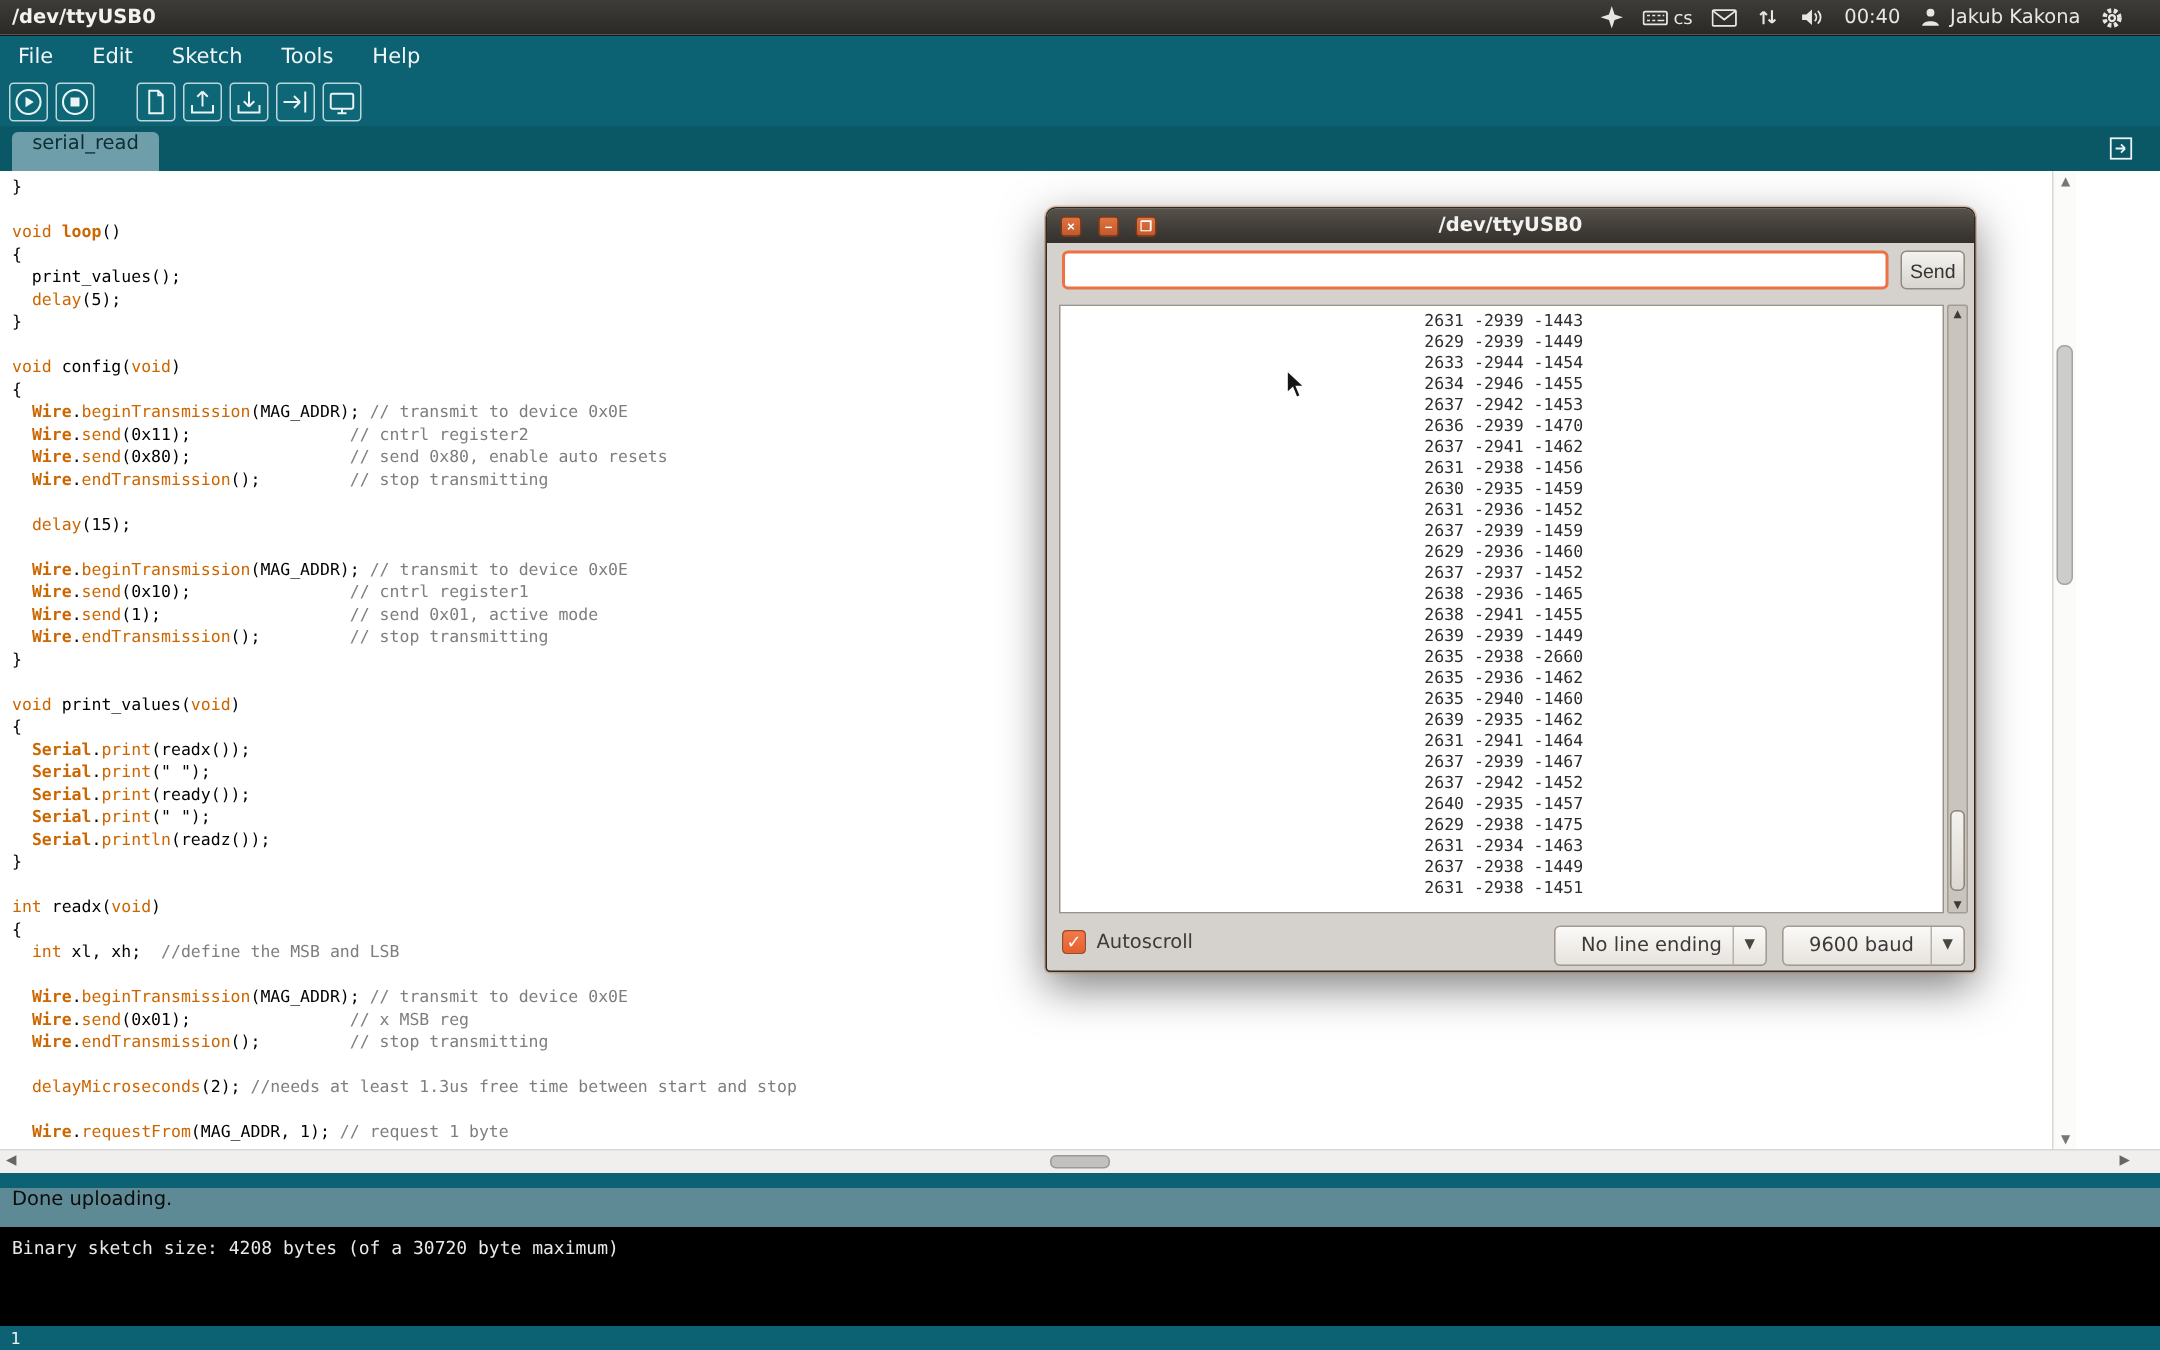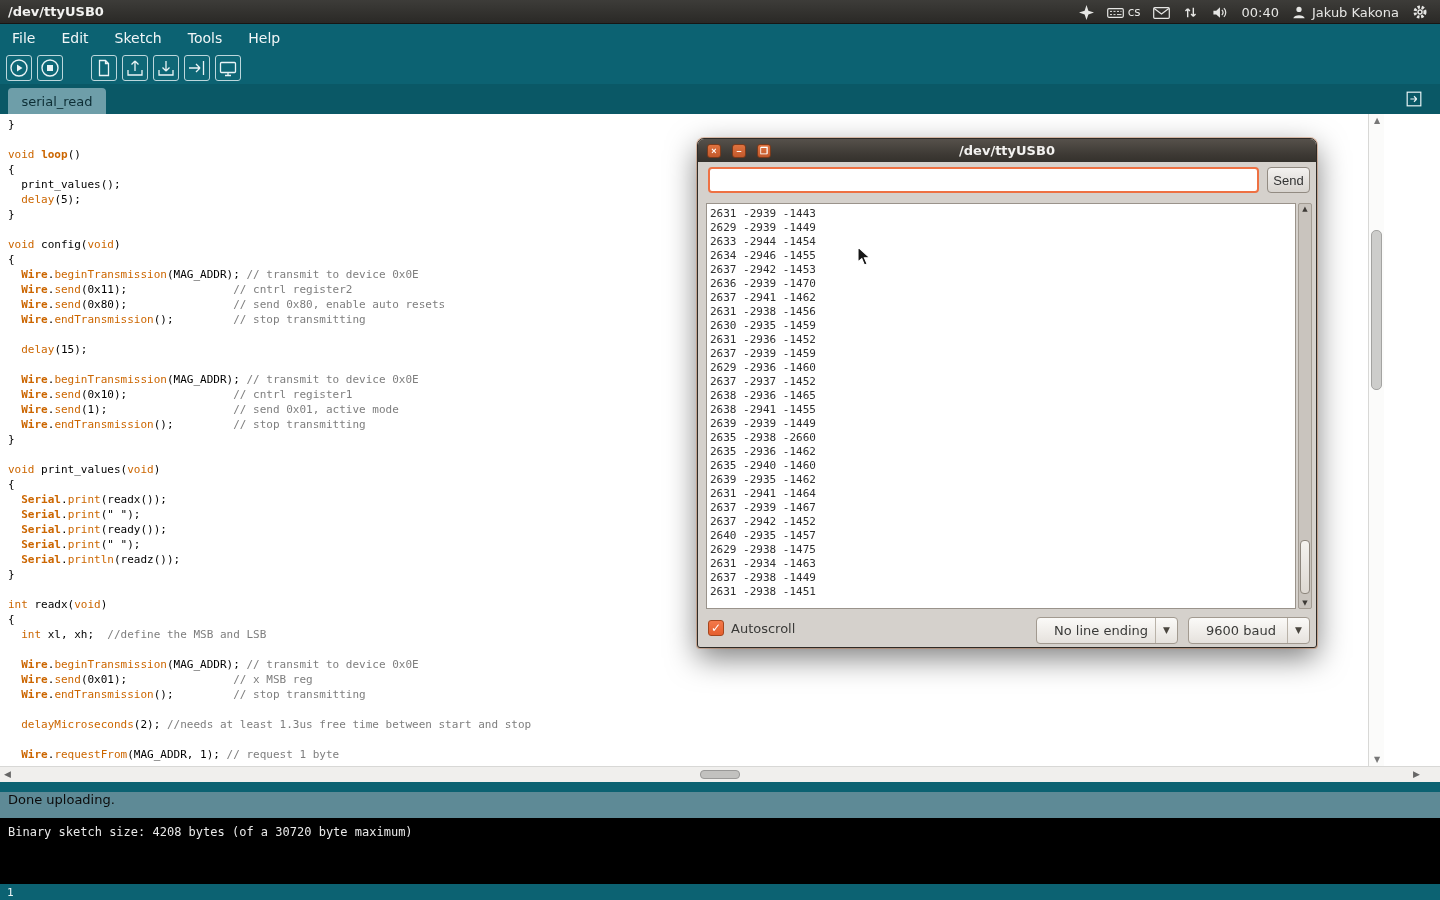--- a/index.html
+++ b/index.html
@@ -12,7 +12,7 @@
     background:linear-gradient(#3d3c39,#2a2926); border-bottom:1px solid #171614;
     display:flex; align-items:center; justify-content:space-between; z-index:5; }
   .panel-title { color:#f2f2f0; font-weight:bold; font-size:13px; padding-left:8px; }
-  .panel-right { display:flex; align-items:flex-end; gap:13px; padding-right:12px; color:#e6e6e4; font-size:13px; }
+  .panel-right { display:flex; align-items:center; gap:13px; padding-right:24px; color:#e6e6e4; font-size:13px; }
   .panel-right svg { display:block; }
   .tray-label { font-size:12px; color:#e6e6e4; }
   .kb-group { display:flex; align-items:center; gap:4px; }

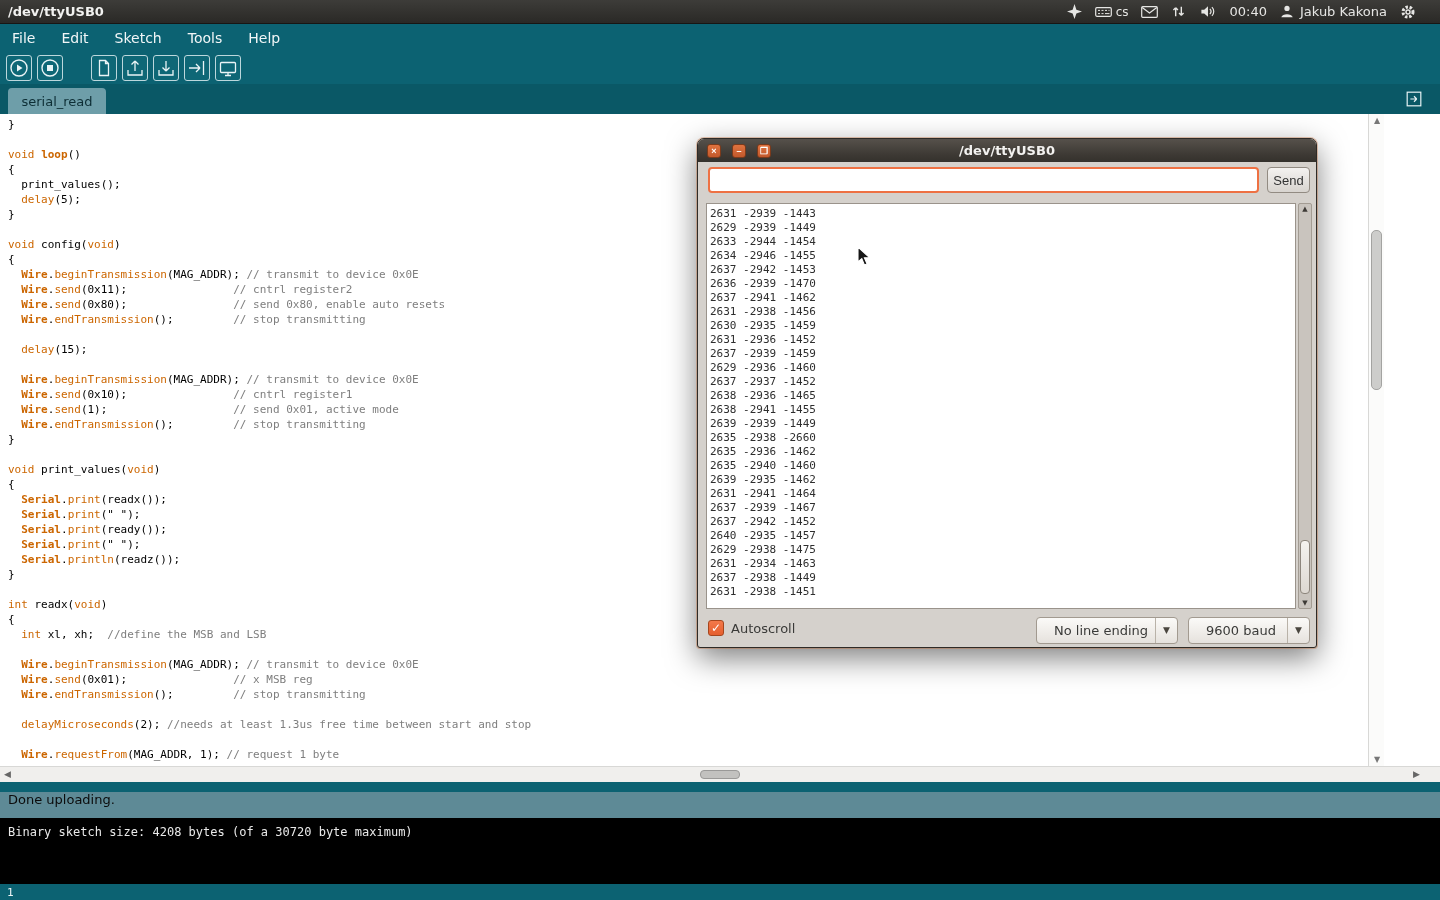--- a/index.html
+++ b/index.html
@@ -33,7 +33,7 @@
   .tabstrip { position:absolute; left:0; top:84px; width:1440px; height:30px;
     background:#0a5866; z-index:4; }
   .tab { position:absolute; left:8px; bottom:0; width:98px; height:26px;
-    background:#6e9ea9; border-radius:4px 4px 0 0; display:flex; align-items:center;
+    background:#6e9ea9; border-radius:4px 4px 0 0; display:flex; align-items:flex-start;
     justify-content:center; font-size:13px; color:#0d2e35; cursor:pointer; }
   .tab-menu { position:absolute; right:16px; top:5px; width:20px; height:20px;
     background:transparent; border:none; cursor:pointer; }

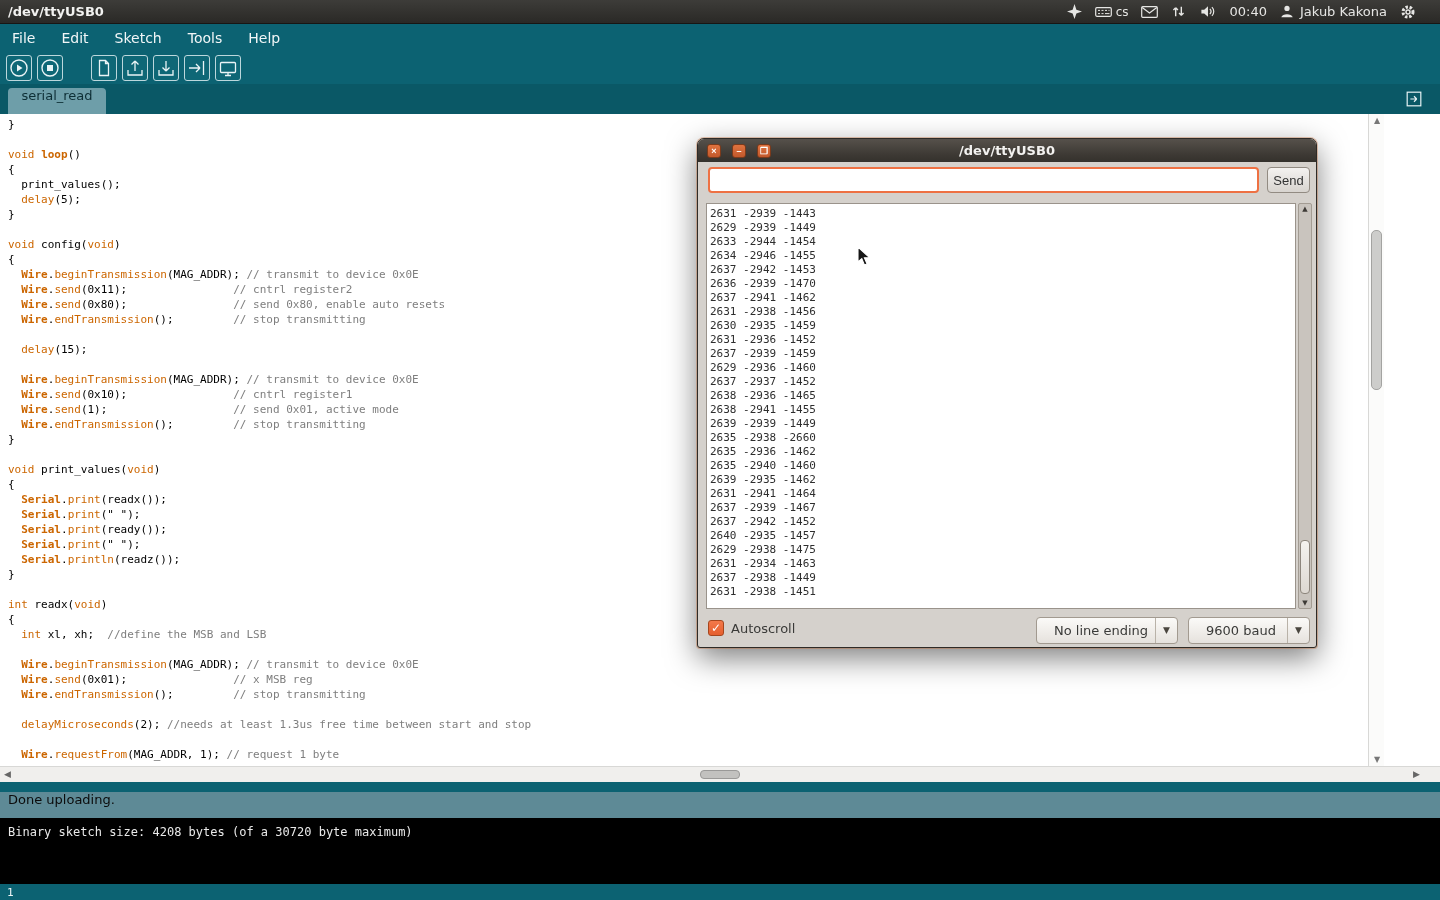--- a/index.html
+++ b/index.html
@@ -95,7 +95,7 @@
     background:#fff; border:1px solid #9a938b; overflow:hidden;
     font-family:"DejaVu Sans Mono","Liberation Mono",monospace; font-size:11px; line-height:14px;
     color:#2e2e2e; padding:3px 0 0 3px; }
-  .serial-line { white-space:pre; }
+  .serial-line { white-space:pre;text-align:center; }
   .sm-vscroll { position:absolute; left:600px; top:64px; width:14px; height:406px;
     background:#c9c4be; border:1px solid #a39c93; border-radius:2px; }
   .sm-vscroll .arr { position:absolute; left:0; width:12px; text-align:center; font-size:7px; color:#3d3a36; }

